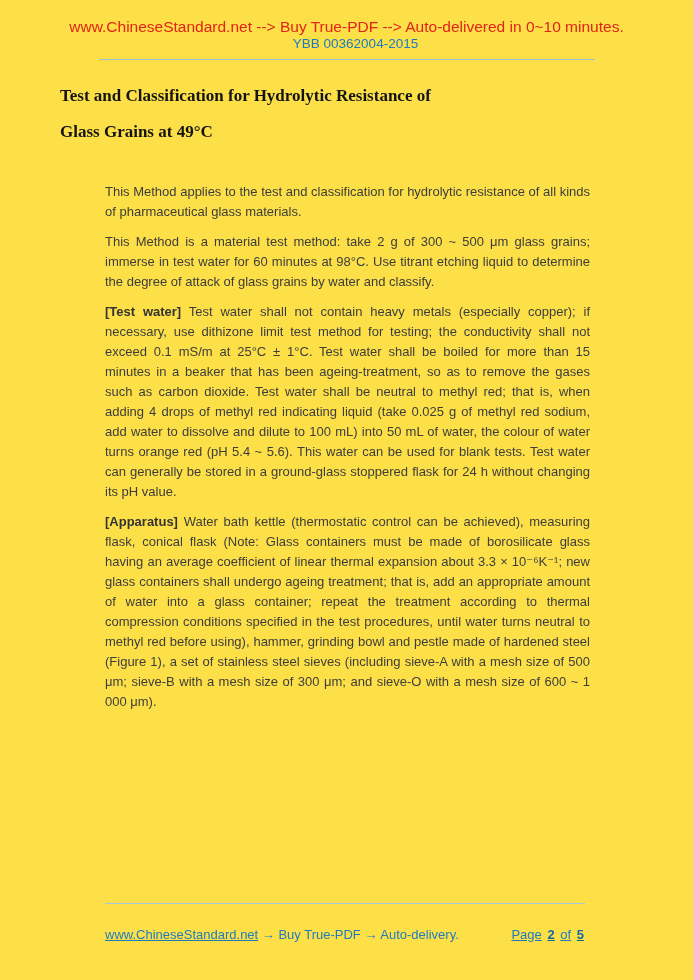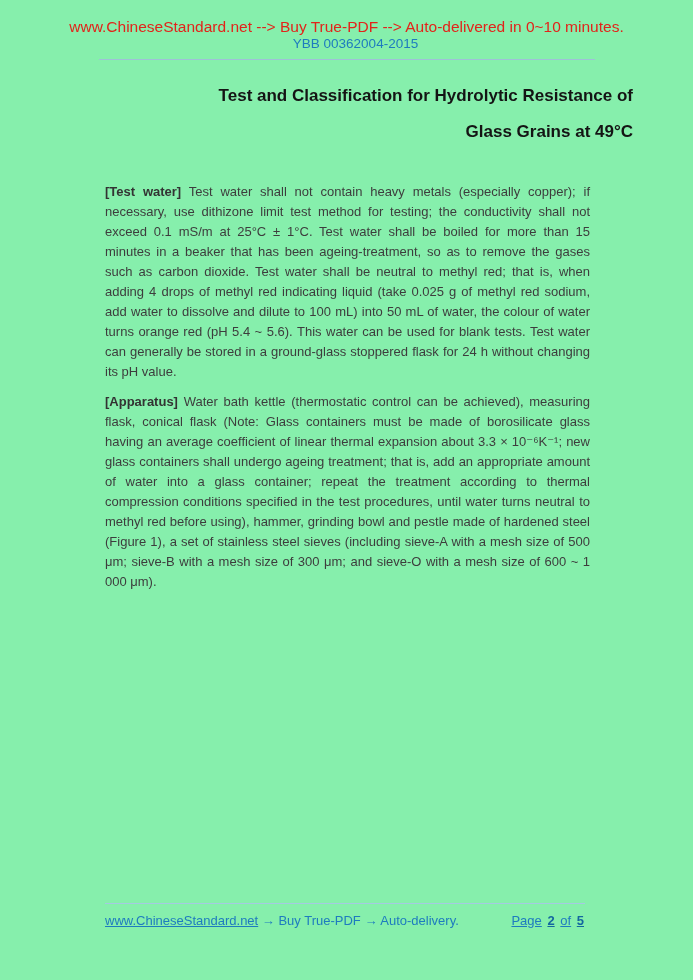--- a/index.html
+++ b/index.html
@@ -7,7 +7,7 @@
     position: relative;
     width: 693px;
     height: 980px;
-    background: #86efac;
+    background: #fde047;
     font-family: "Liberation Sans", "DejaVu Sans", sans-serif;
     overflow: hidden;
   }

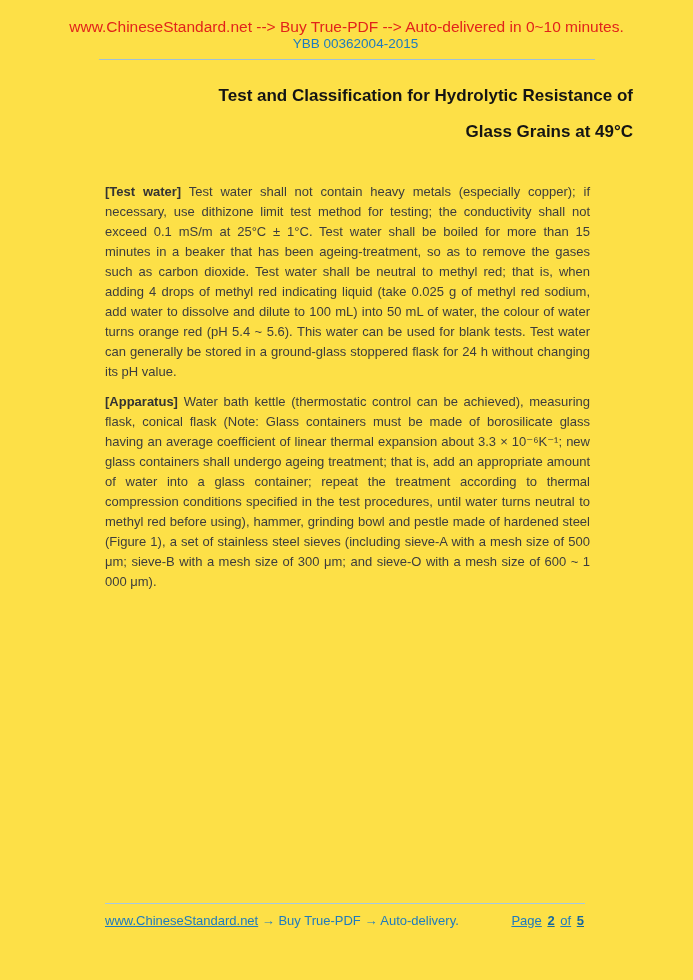--- a/index.html
+++ b/index.html
@@ -30,10 +30,11 @@
   .rule-top { width: 496px; margin: 7px auto 0 auto; }
   .title {
     margin: 26px 60px 0 60px;
-    text-align: right;
+    text-align: left;
     color: #141414;
     font-size: 17px;
     font-weight: bold;
+    font-family: Liberation Serif, serif;
   }
   .title-line { display: block; line-height: 20px; }
   .title-line2 { margin-top: 16px; }

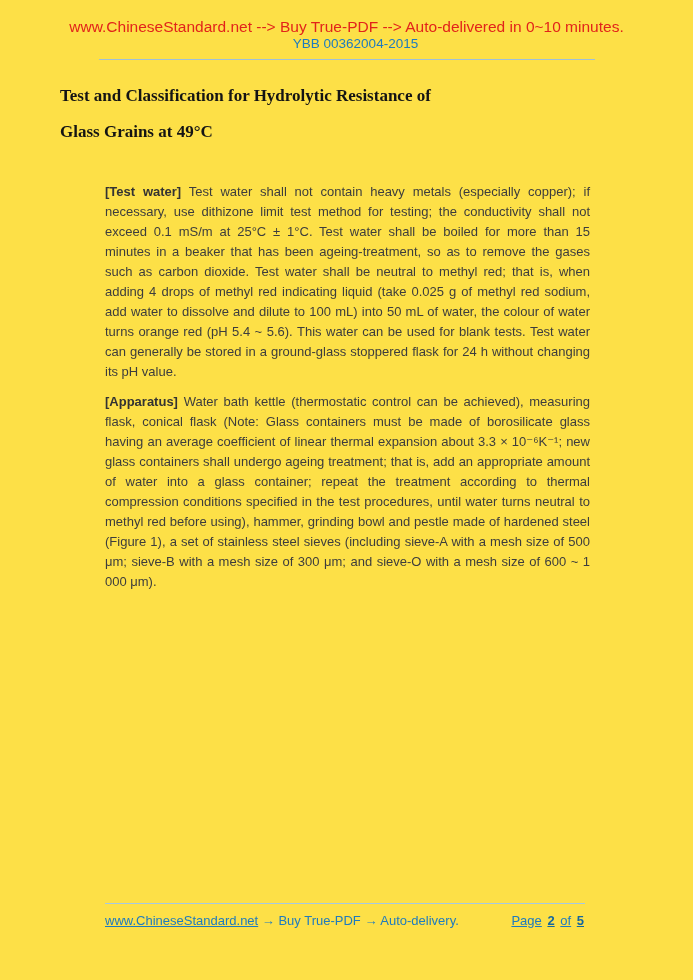--- a/index.html
+++ b/index.html
@@ -79,6 +79,7 @@
   </h1>
 
   <div class="content">
+    <p><b></b><span>This Method applies to the test and classification for hydrolytic resistance of all kinds of pharmaceutical glass materials.</span></p>
 
 
     <p><b>[Test water]</b><span> Test water shall not contain heavy metals (especially copper); if necessary, use dithizone limit test method for testing; the conductivity shall not exceed 0.1 mS/m at 25°C ± 1°C. Test water shall be boiled for more than 15 minutes in a beaker that has been ageing-treatment, so as to remove the gases such as carbon dioxide. Test water shall be neutral to methyl red; that is, when adding 4 drops of methyl red indicating liquid (take 0.025 g of methyl red sodium, add water to dissolve and dilute to 100 mL) into 50 mL of water, the colour of water turns orange red (pH 5.4 ~ 5.6). This water can be used for blank tests. Test water can generally be stored in a ground-glass stoppered flask for 24 h without changing its pH value.</span></p>

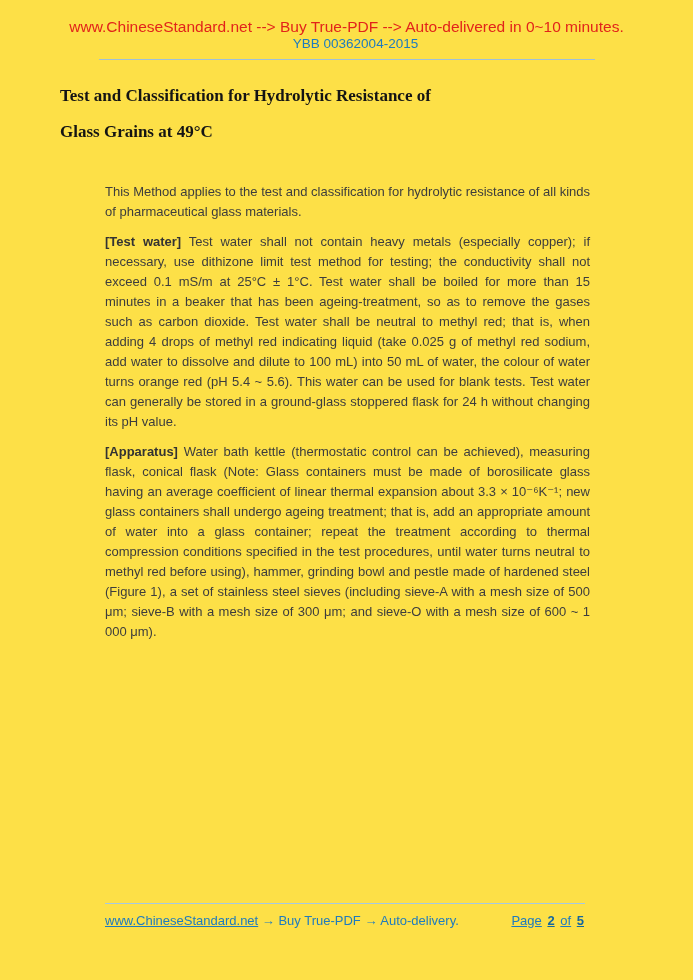--- a/index.html
+++ b/index.html
@@ -81,6 +81,7 @@
   <div class="content">
     <p><b></b><span>This Method applies to the test and classification for hydrolytic resistance of all kinds of pharmaceutical glass materials.</span></p>
 
+    <p><b></b><span>This Method is a material test method: take 2 g of 300 ~ 500 μm glass grains; immerse in test water for 60 minutes at 98°C. Use titrant etching liquid to determine the degree of attack of glass grains by water and classify.</span></p>
 
     <p><b>[Test water]</b><span> Test water shall not contain heavy metals (especially copper); if necessary, use dithizone limit test method for testing; the conductivity shall not exceed 0.1 mS/m at 25°C ± 1°C. Test water shall be boiled for more than 15 minutes in a beaker that has been ageing-treatment, so as to remove the gases such as carbon dioxide. Test water shall be neutral to methyl red; that is, when adding 4 drops of methyl red indicating liquid (take 0.025 g of methyl red sodium, add water to dissolve and dilute to 100 mL) into 50 mL of water, the colour of water turns orange red (pH 5.4 ~ 5.6). This water can be used for blank tests. Test water can generally be stored in a ground-glass stoppered flask for 24 h without changing its pH value.</span></p>
 

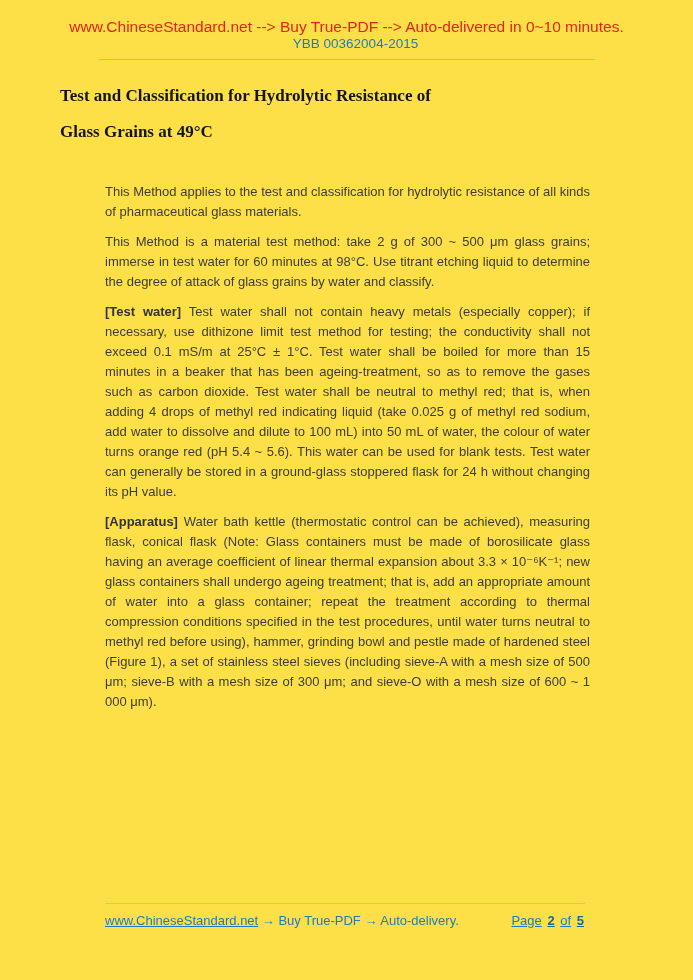--- a/index.html
+++ b/index.html
@@ -53,7 +53,7 @@
     display: flex;
     justify-content: space-between;
     align-items: flex-end;
-    margin: 9px 108px 0 105px;
+    margin: 23px 108px 0 105px;
     color: #1e7bbf;
     font-size: 13px;
     line-height: 16px;

